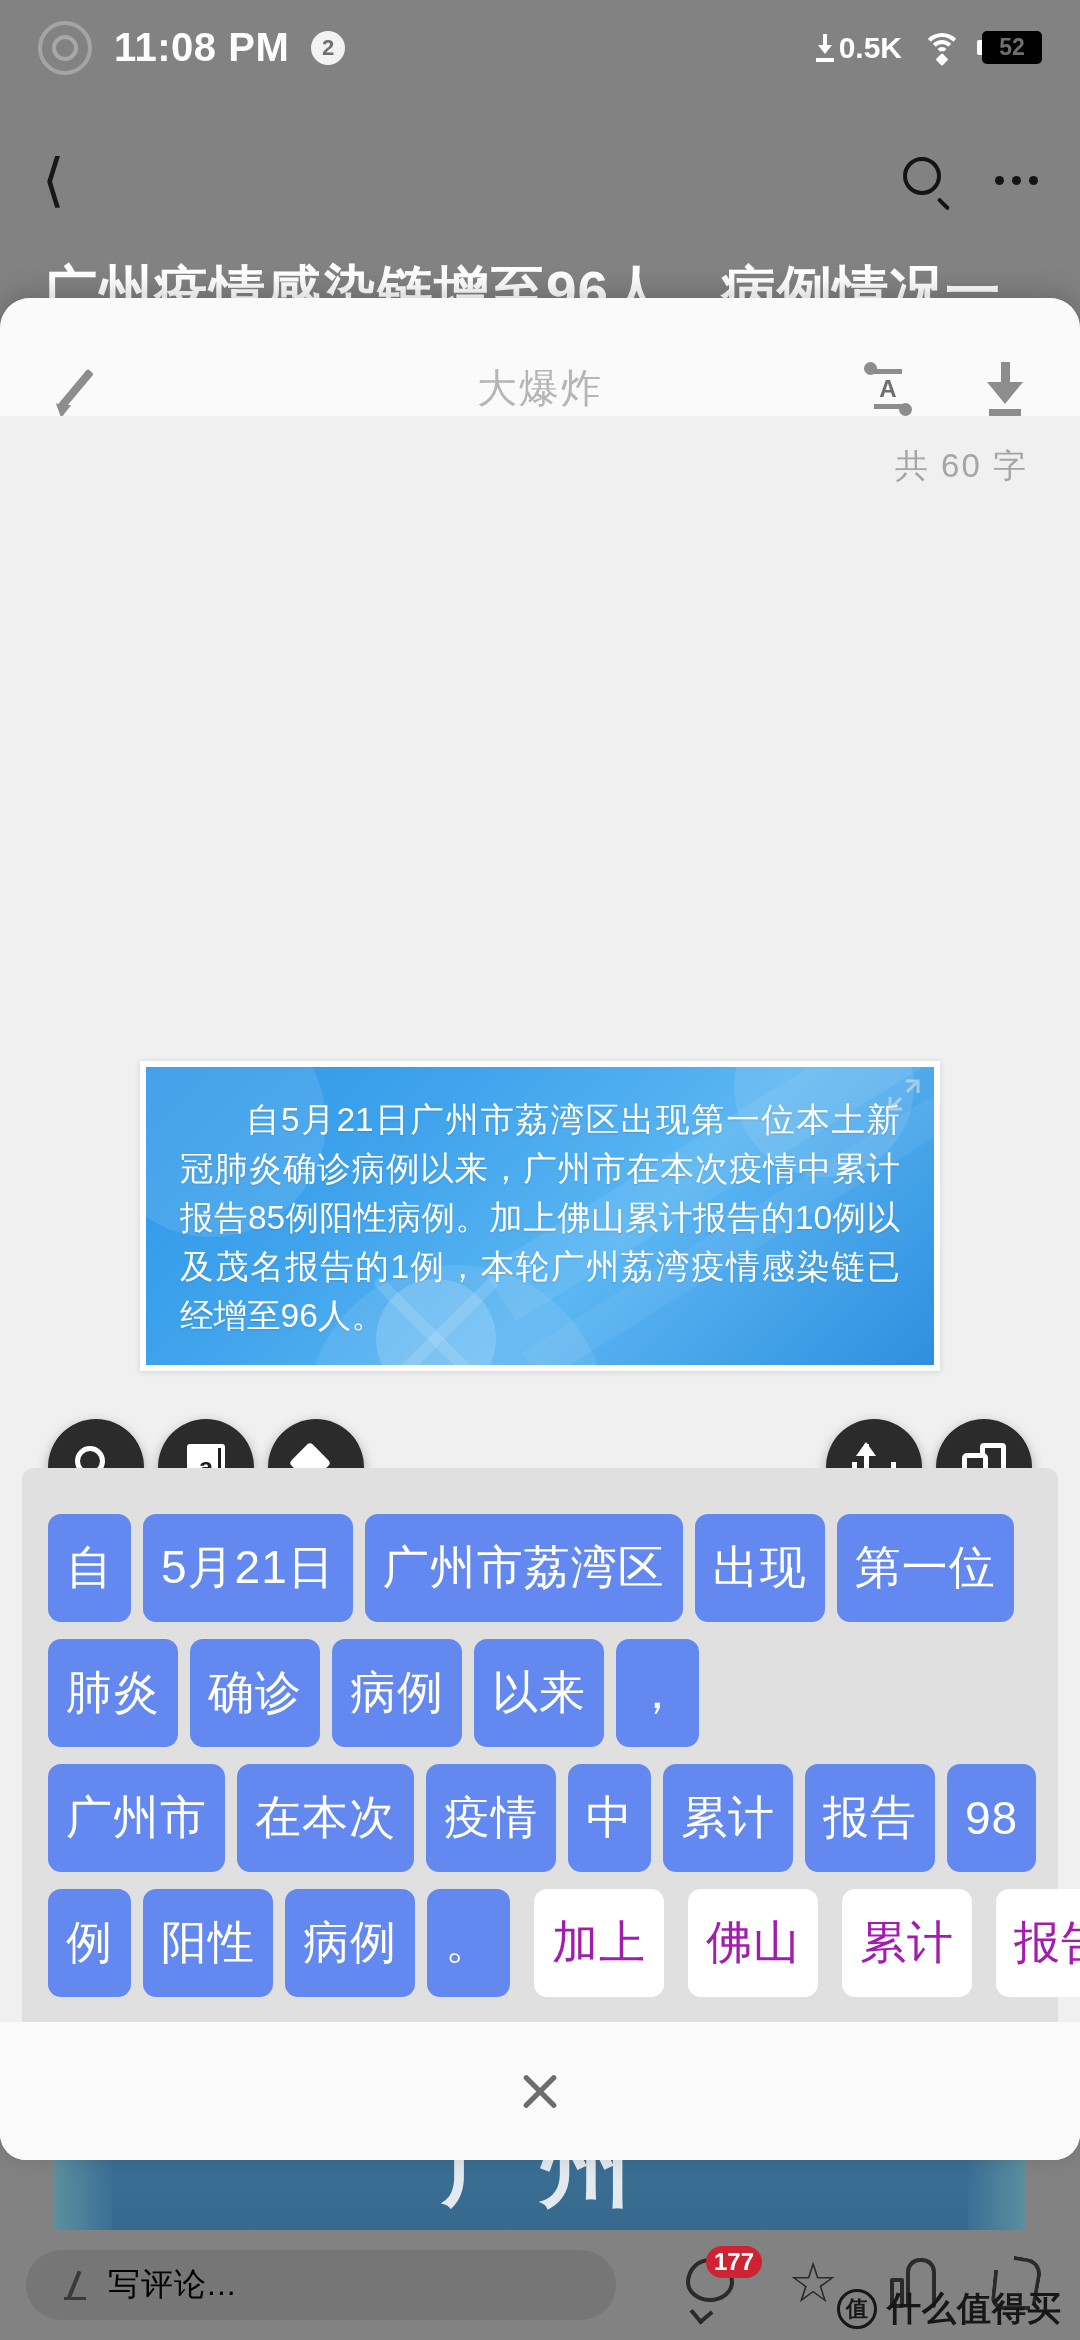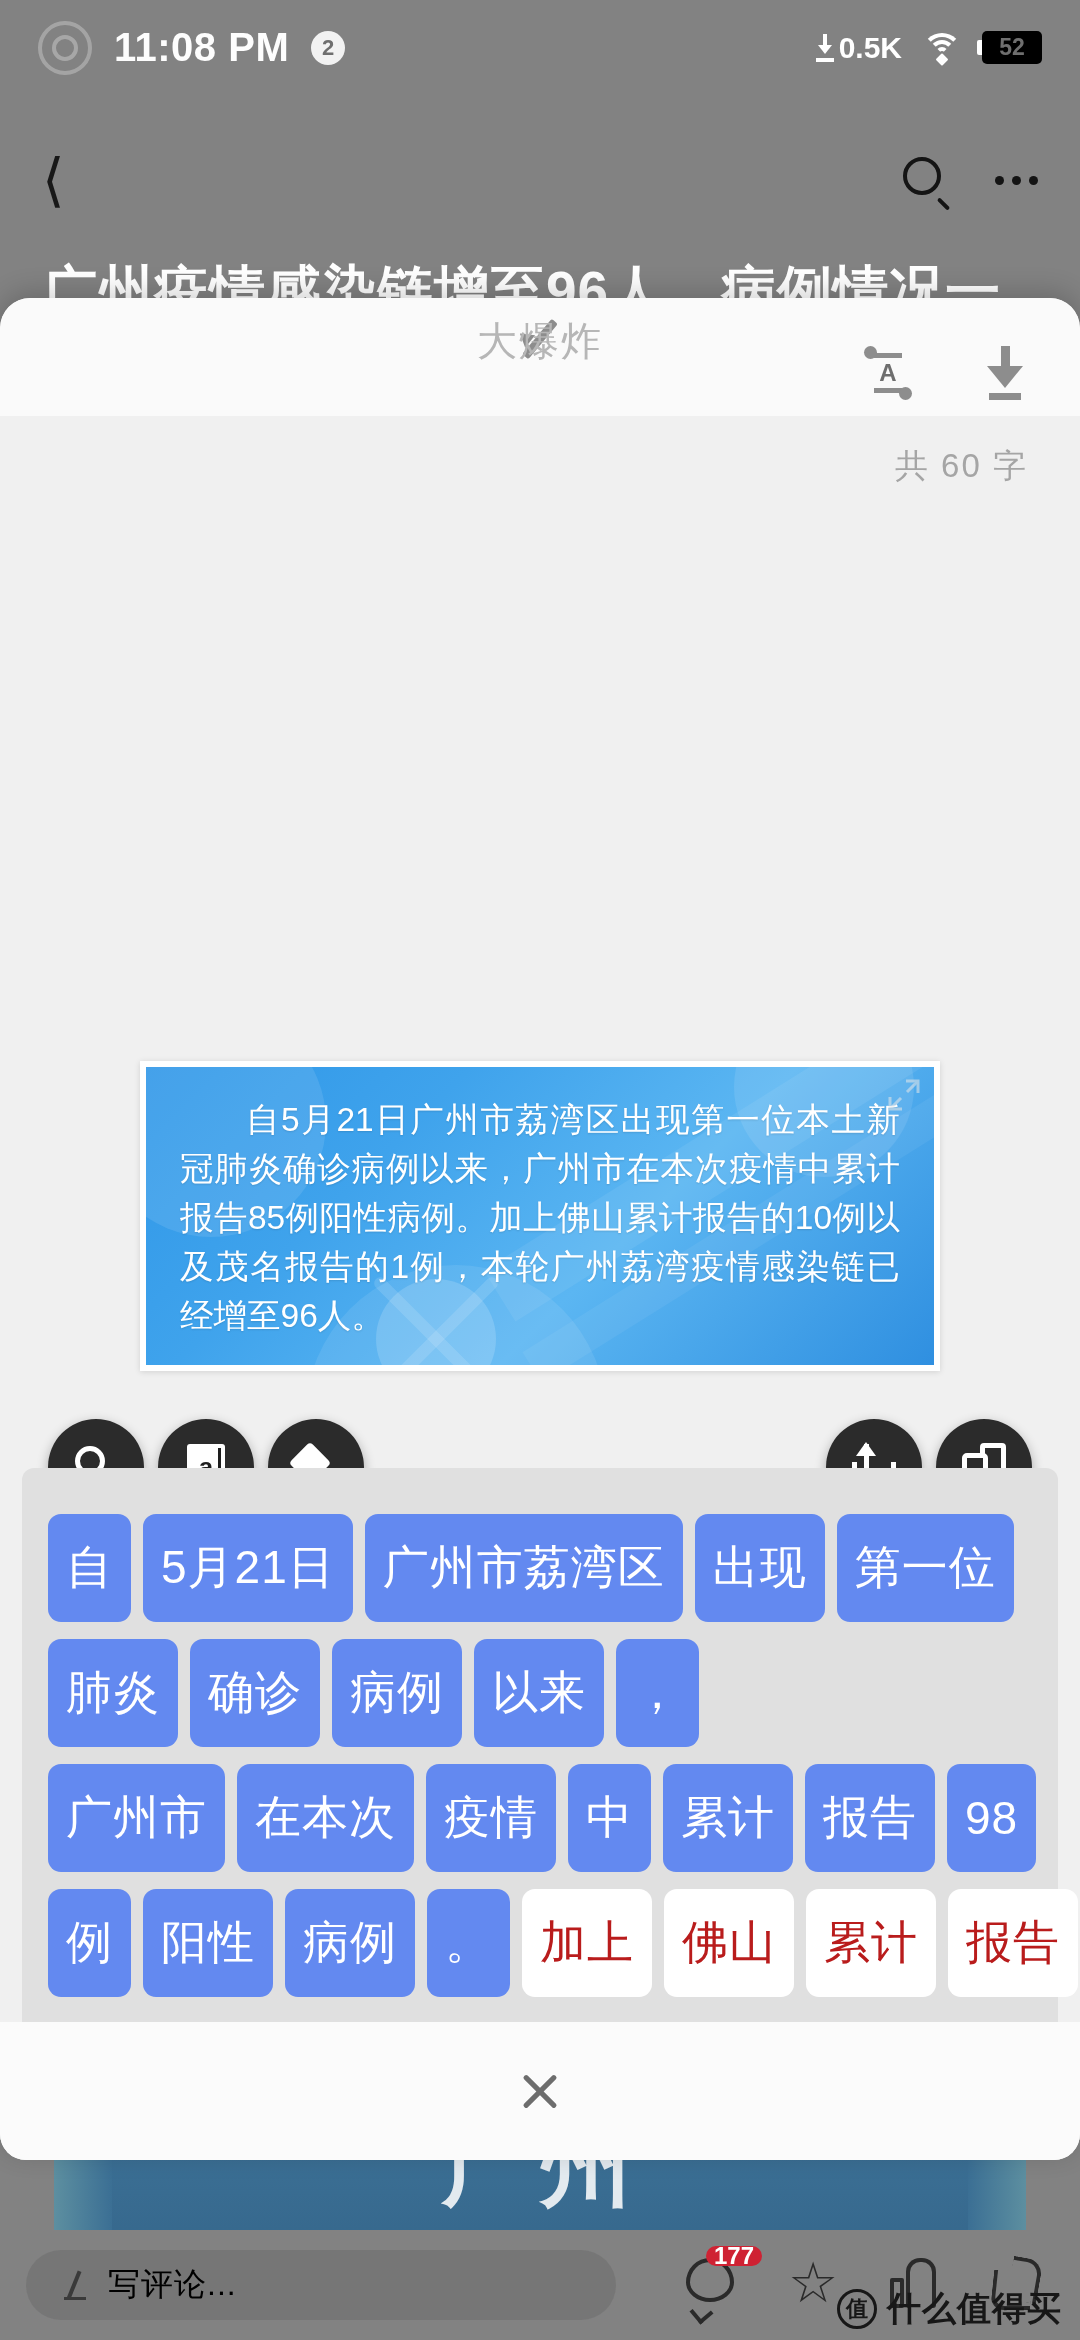--- a/index.html
+++ b/index.html
@@ -121,8 +121,8 @@
      background:#f0f0f0; border-radius:30px 30px 26px 26px; overflow:hidden;
      box-shadow:0 -6px 26px rgba(0,0,0,.18); }
 
-  .sheet-top { height:118px; background:#fafafa; display:flex; align-items:center; padding:16px 50px;
-     position:relative; border-radius:30px 30px 0 0;flex-direction:column; }
+  .sheet-top { height:118px; background:#fafafa; display:flex; align-items:flex-end; padding:0 50px;
+     position:relative; border-radius:30px 30px 0 0; }
   .st-pencil { width:52px; height:52px; position:relative; }
   .st-pencil::before { content:""; position:absolute; left:22px; top:2px; width:8px; height:46px;
      background:#8d8d8d; transform:rotate(40deg); border-radius:2px; }

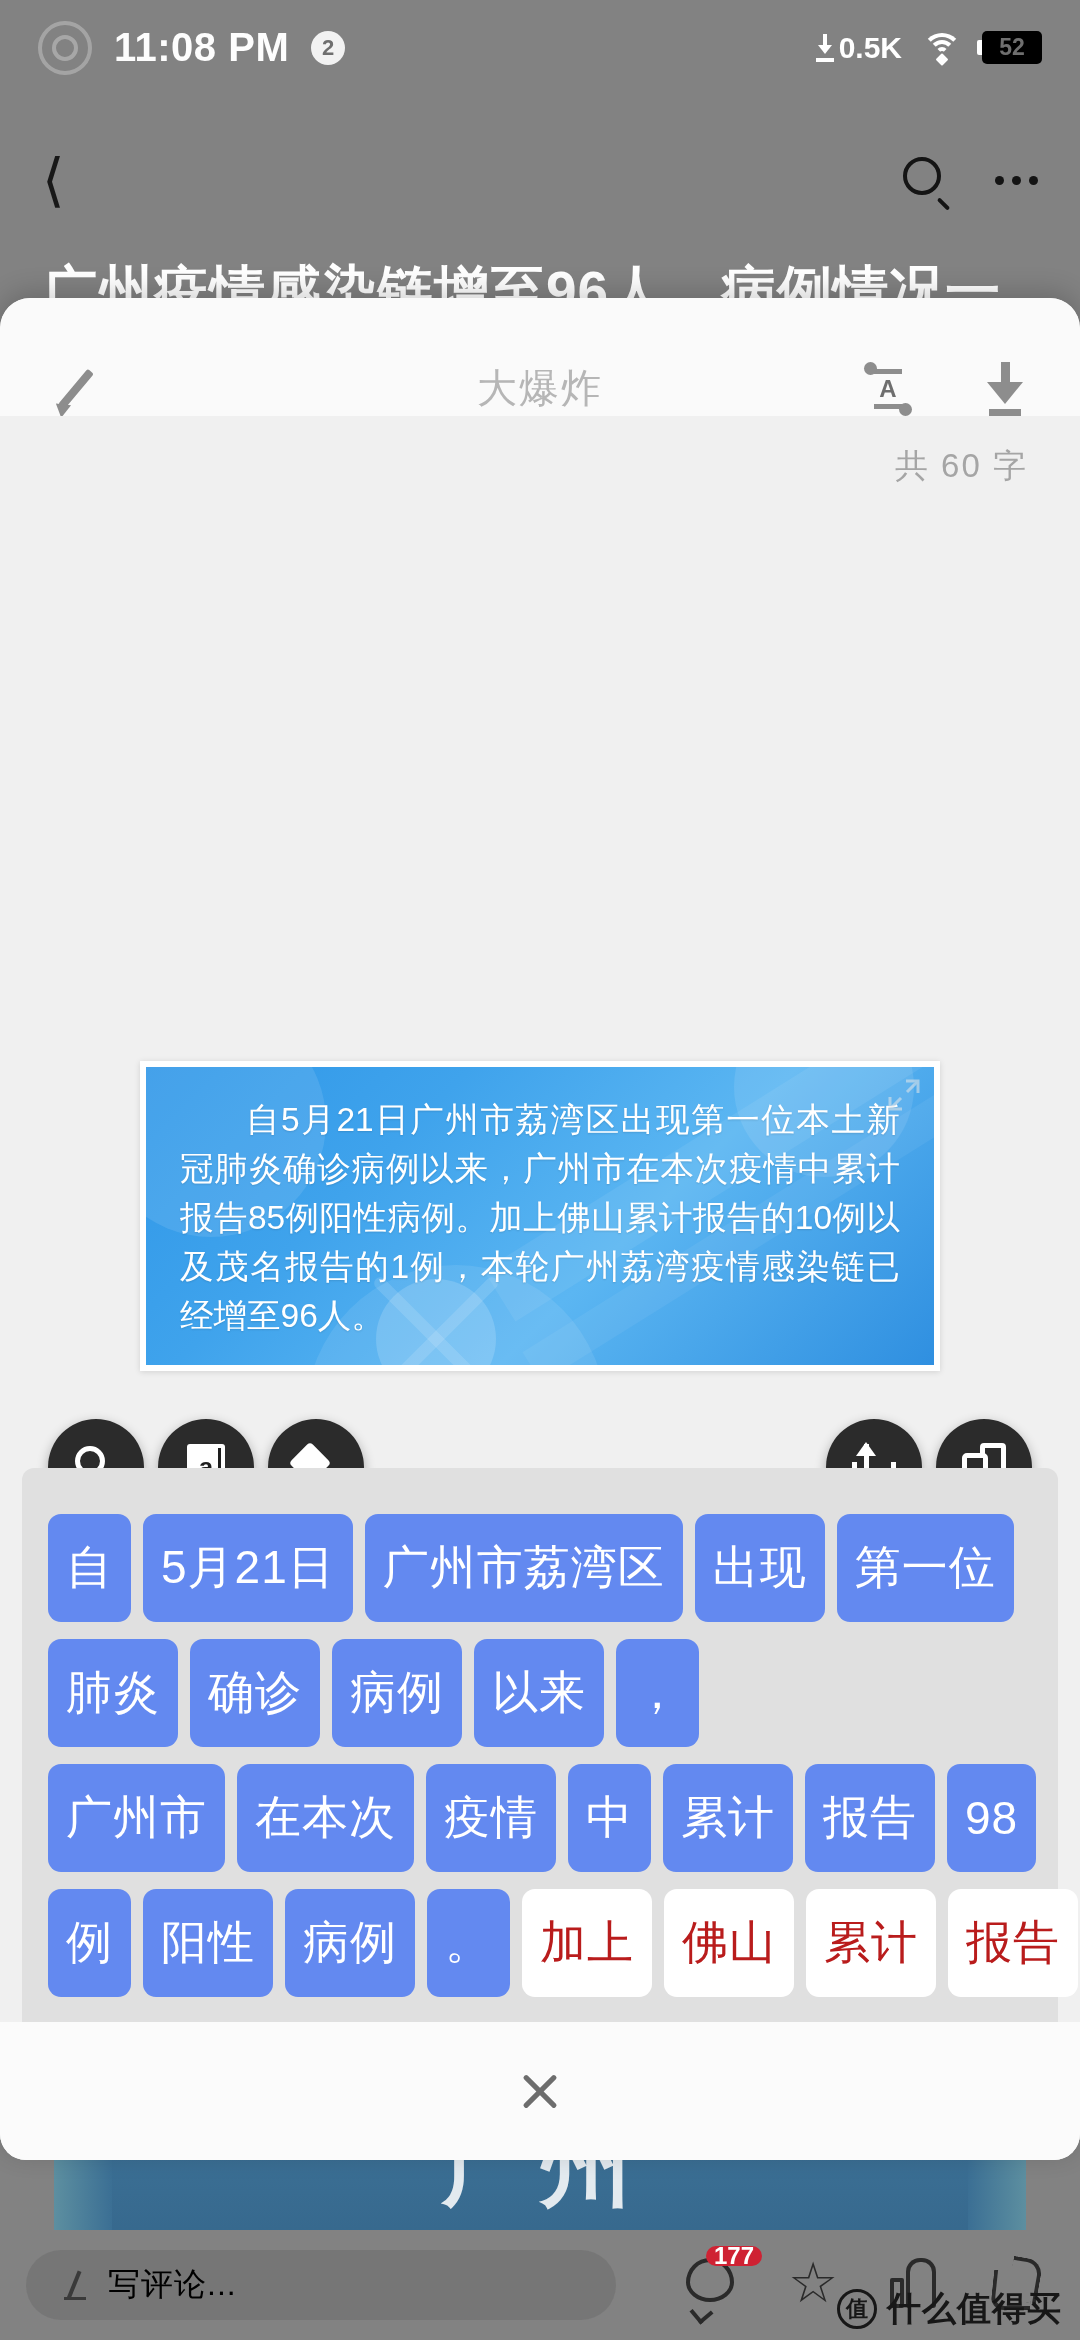--- a/index.html
+++ b/index.html
@@ -217,7 +217,7 @@
      padding:0 18px; font-size:46px; letter-spacing:1px; white-space:nowrap;
      font-family:"Liberation Sans","DejaVu Sans",sans-serif; }
   .chip.sel { background:#6389f0; color:#ffffff; }
-  .chip.uns { background:#ffffff; color:#b91c1c; }
+  .chip.uns { background:#ffffff; color:#a21caf;margin-left:12px; }
 
   
   .sheet-foot { position:absolute; left:0; bottom:0; width:1080px; height:138px;

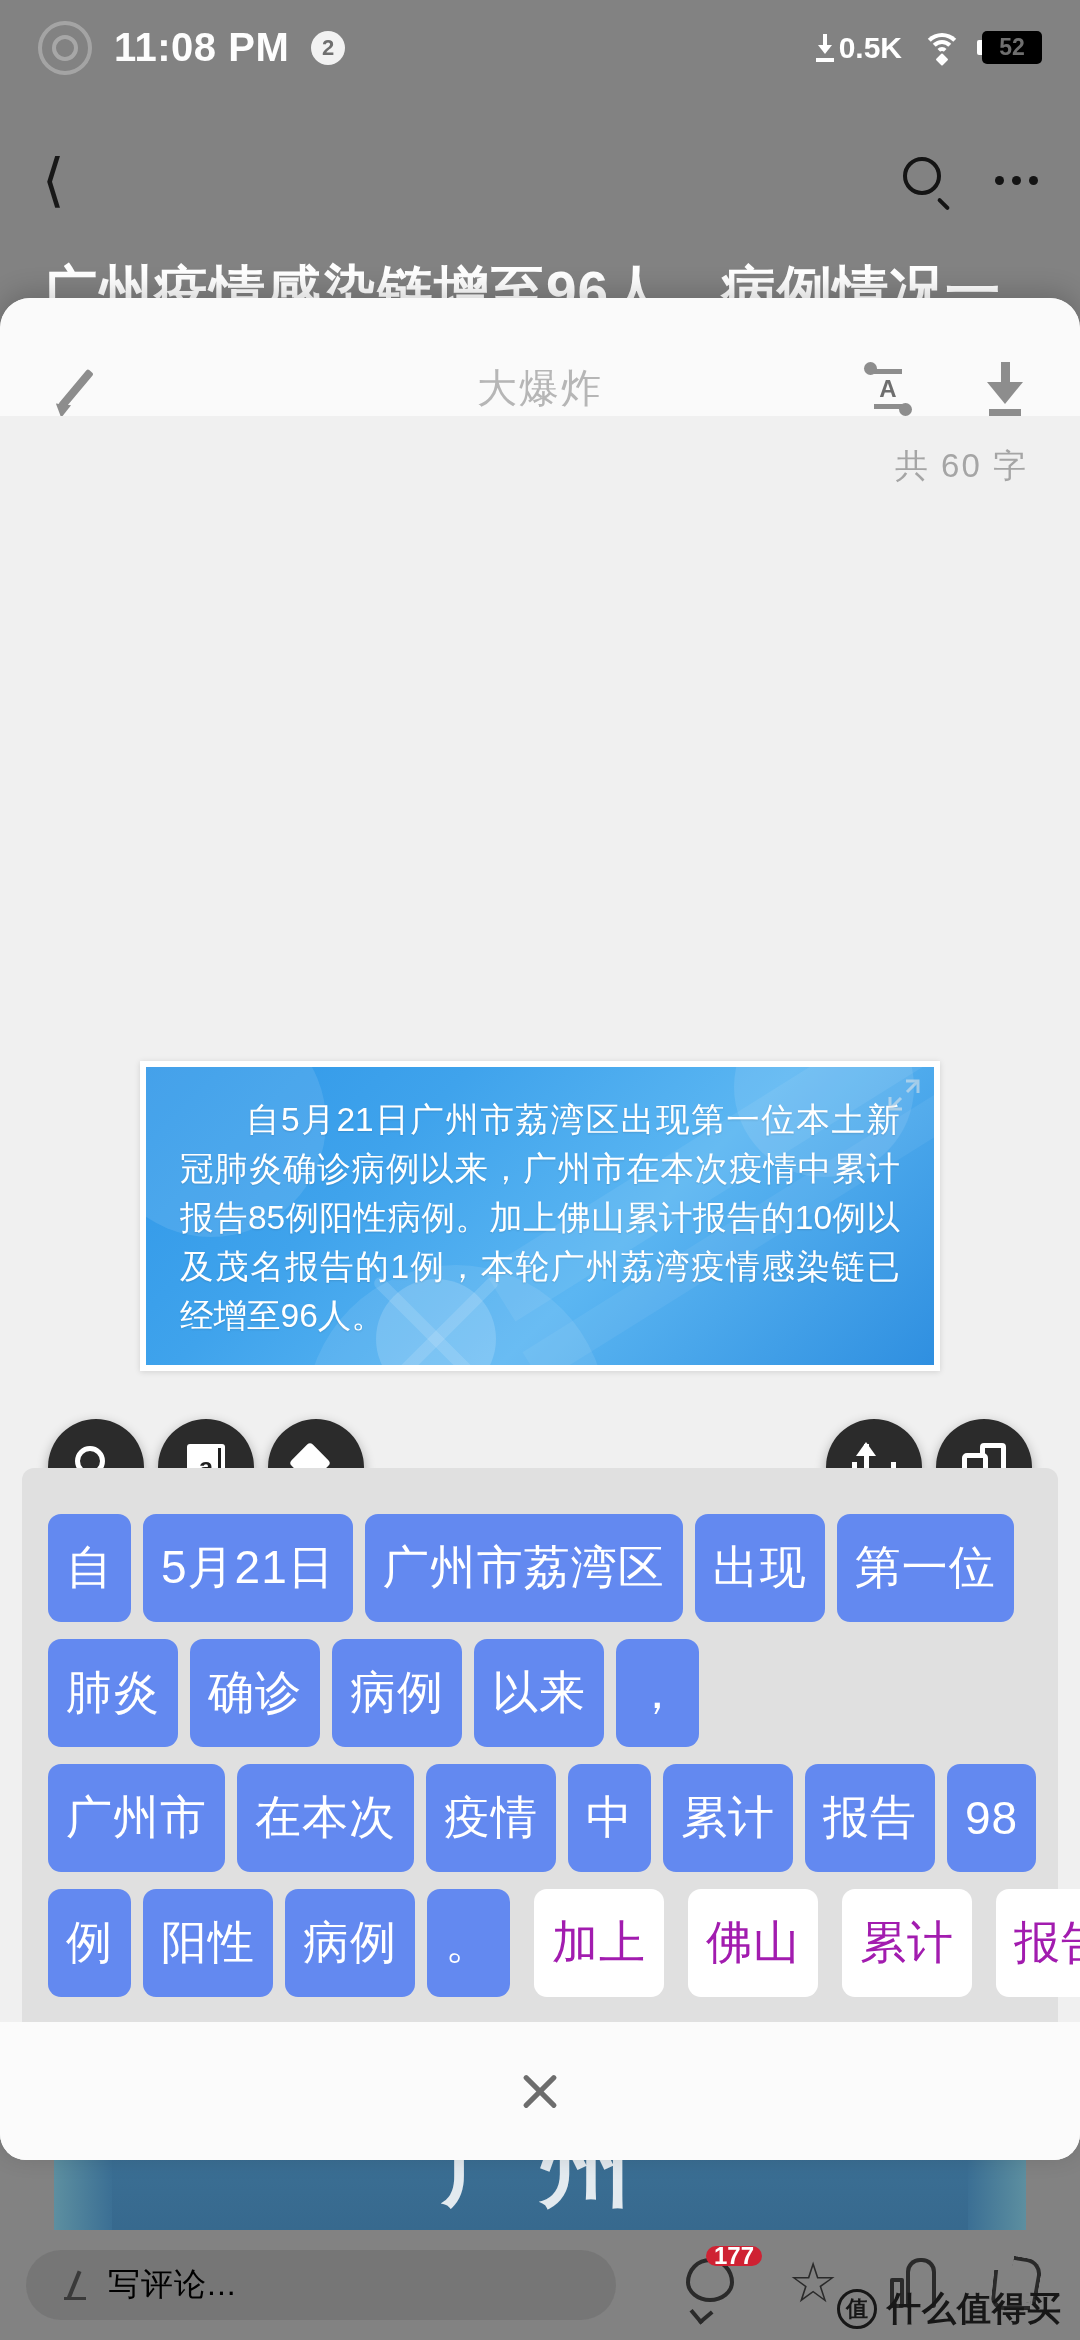--- a/index.html
+++ b/index.html
@@ -96,7 +96,7 @@
   .bubble { width:48px; height:44px; border:4px solid #2a2a2a; border-radius:50% 50% 50% 50%/55% 55% 45% 45%; }
   .bubble::after { content:""; position:absolute; left:7px; bottom:-9px; width:13px; height:13px;
      border-left:4px solid #2a2a2a; border-bottom:4px solid #2a2a2a; transform:rotate(-40deg); background:transparent; }
-  .cbadge { position:absolute; right:-22px; top:-12px; min-width:52px; height:20px; border-radius:18px;
+  .cbadge { position:absolute; right:-22px; top:-12px; min-width:52px; height:32px; border-radius:18px;
      background:#cf2233; color:#fff; font-size:24px; font-weight:700;
      display:flex; align-items:center; justify-content:center; padding:0 8px; }
   .star-ico { font-size:56px; color:#2a2a2a; line-height:50px; }

